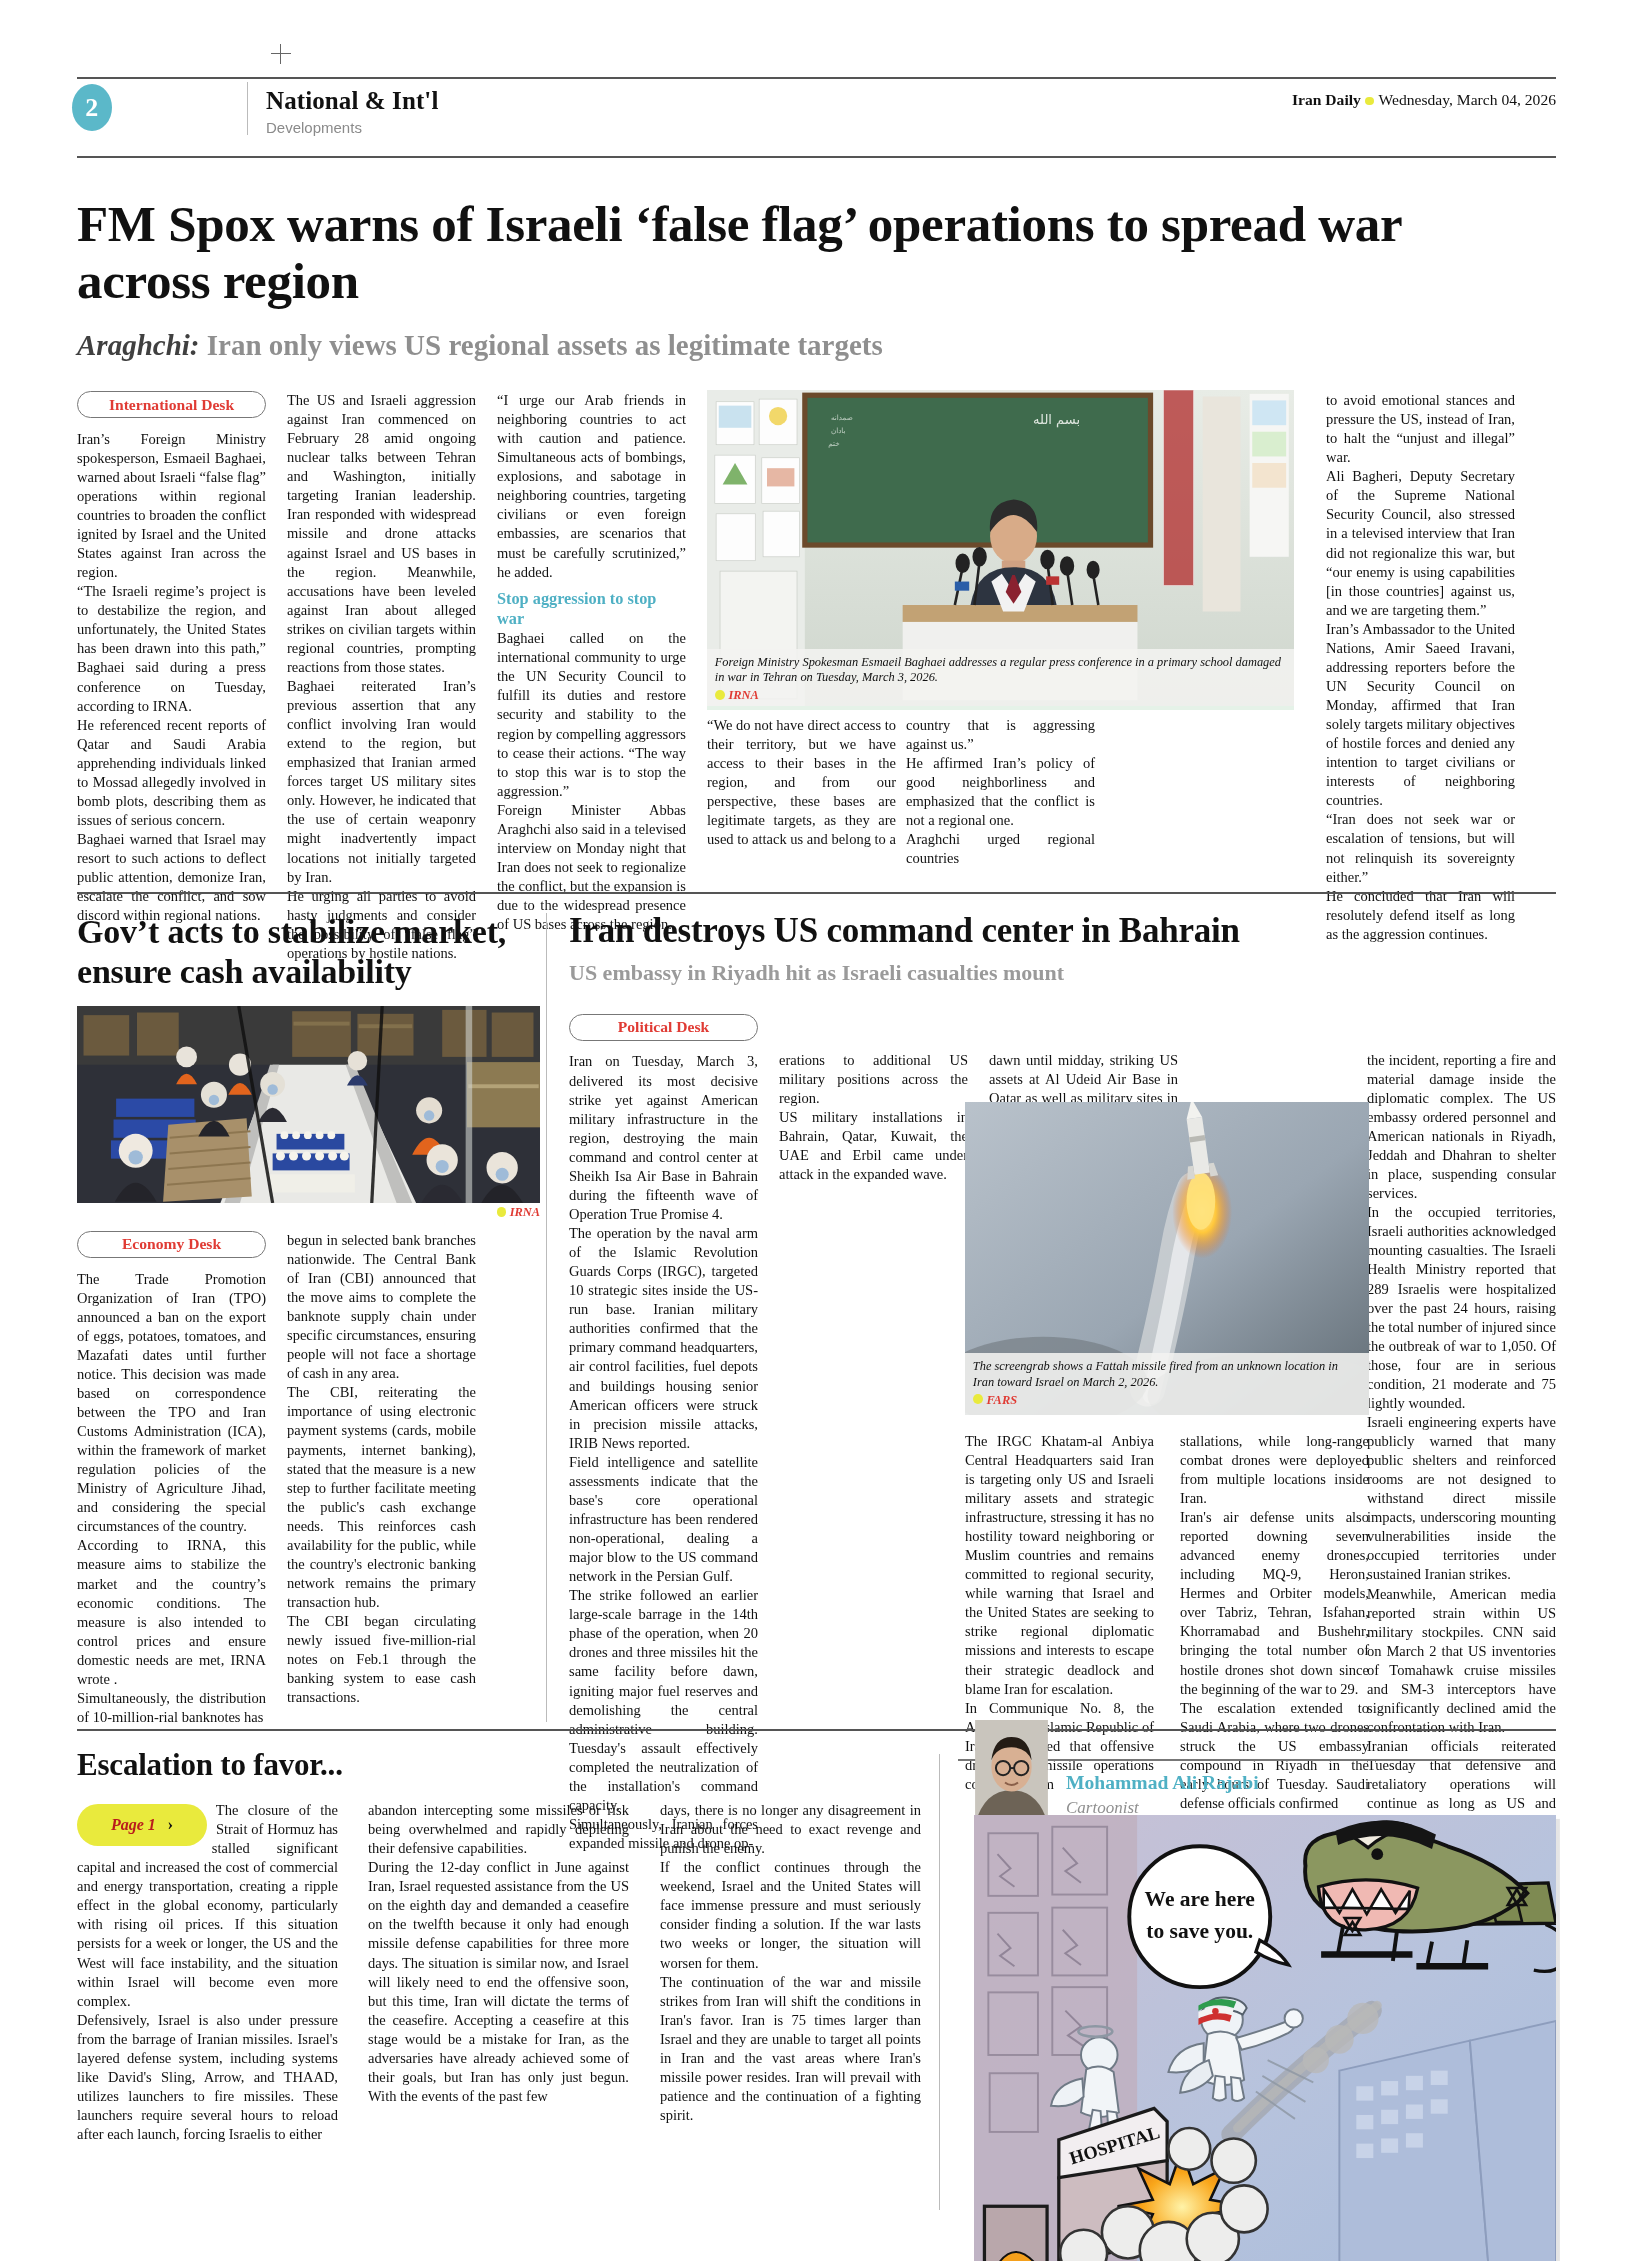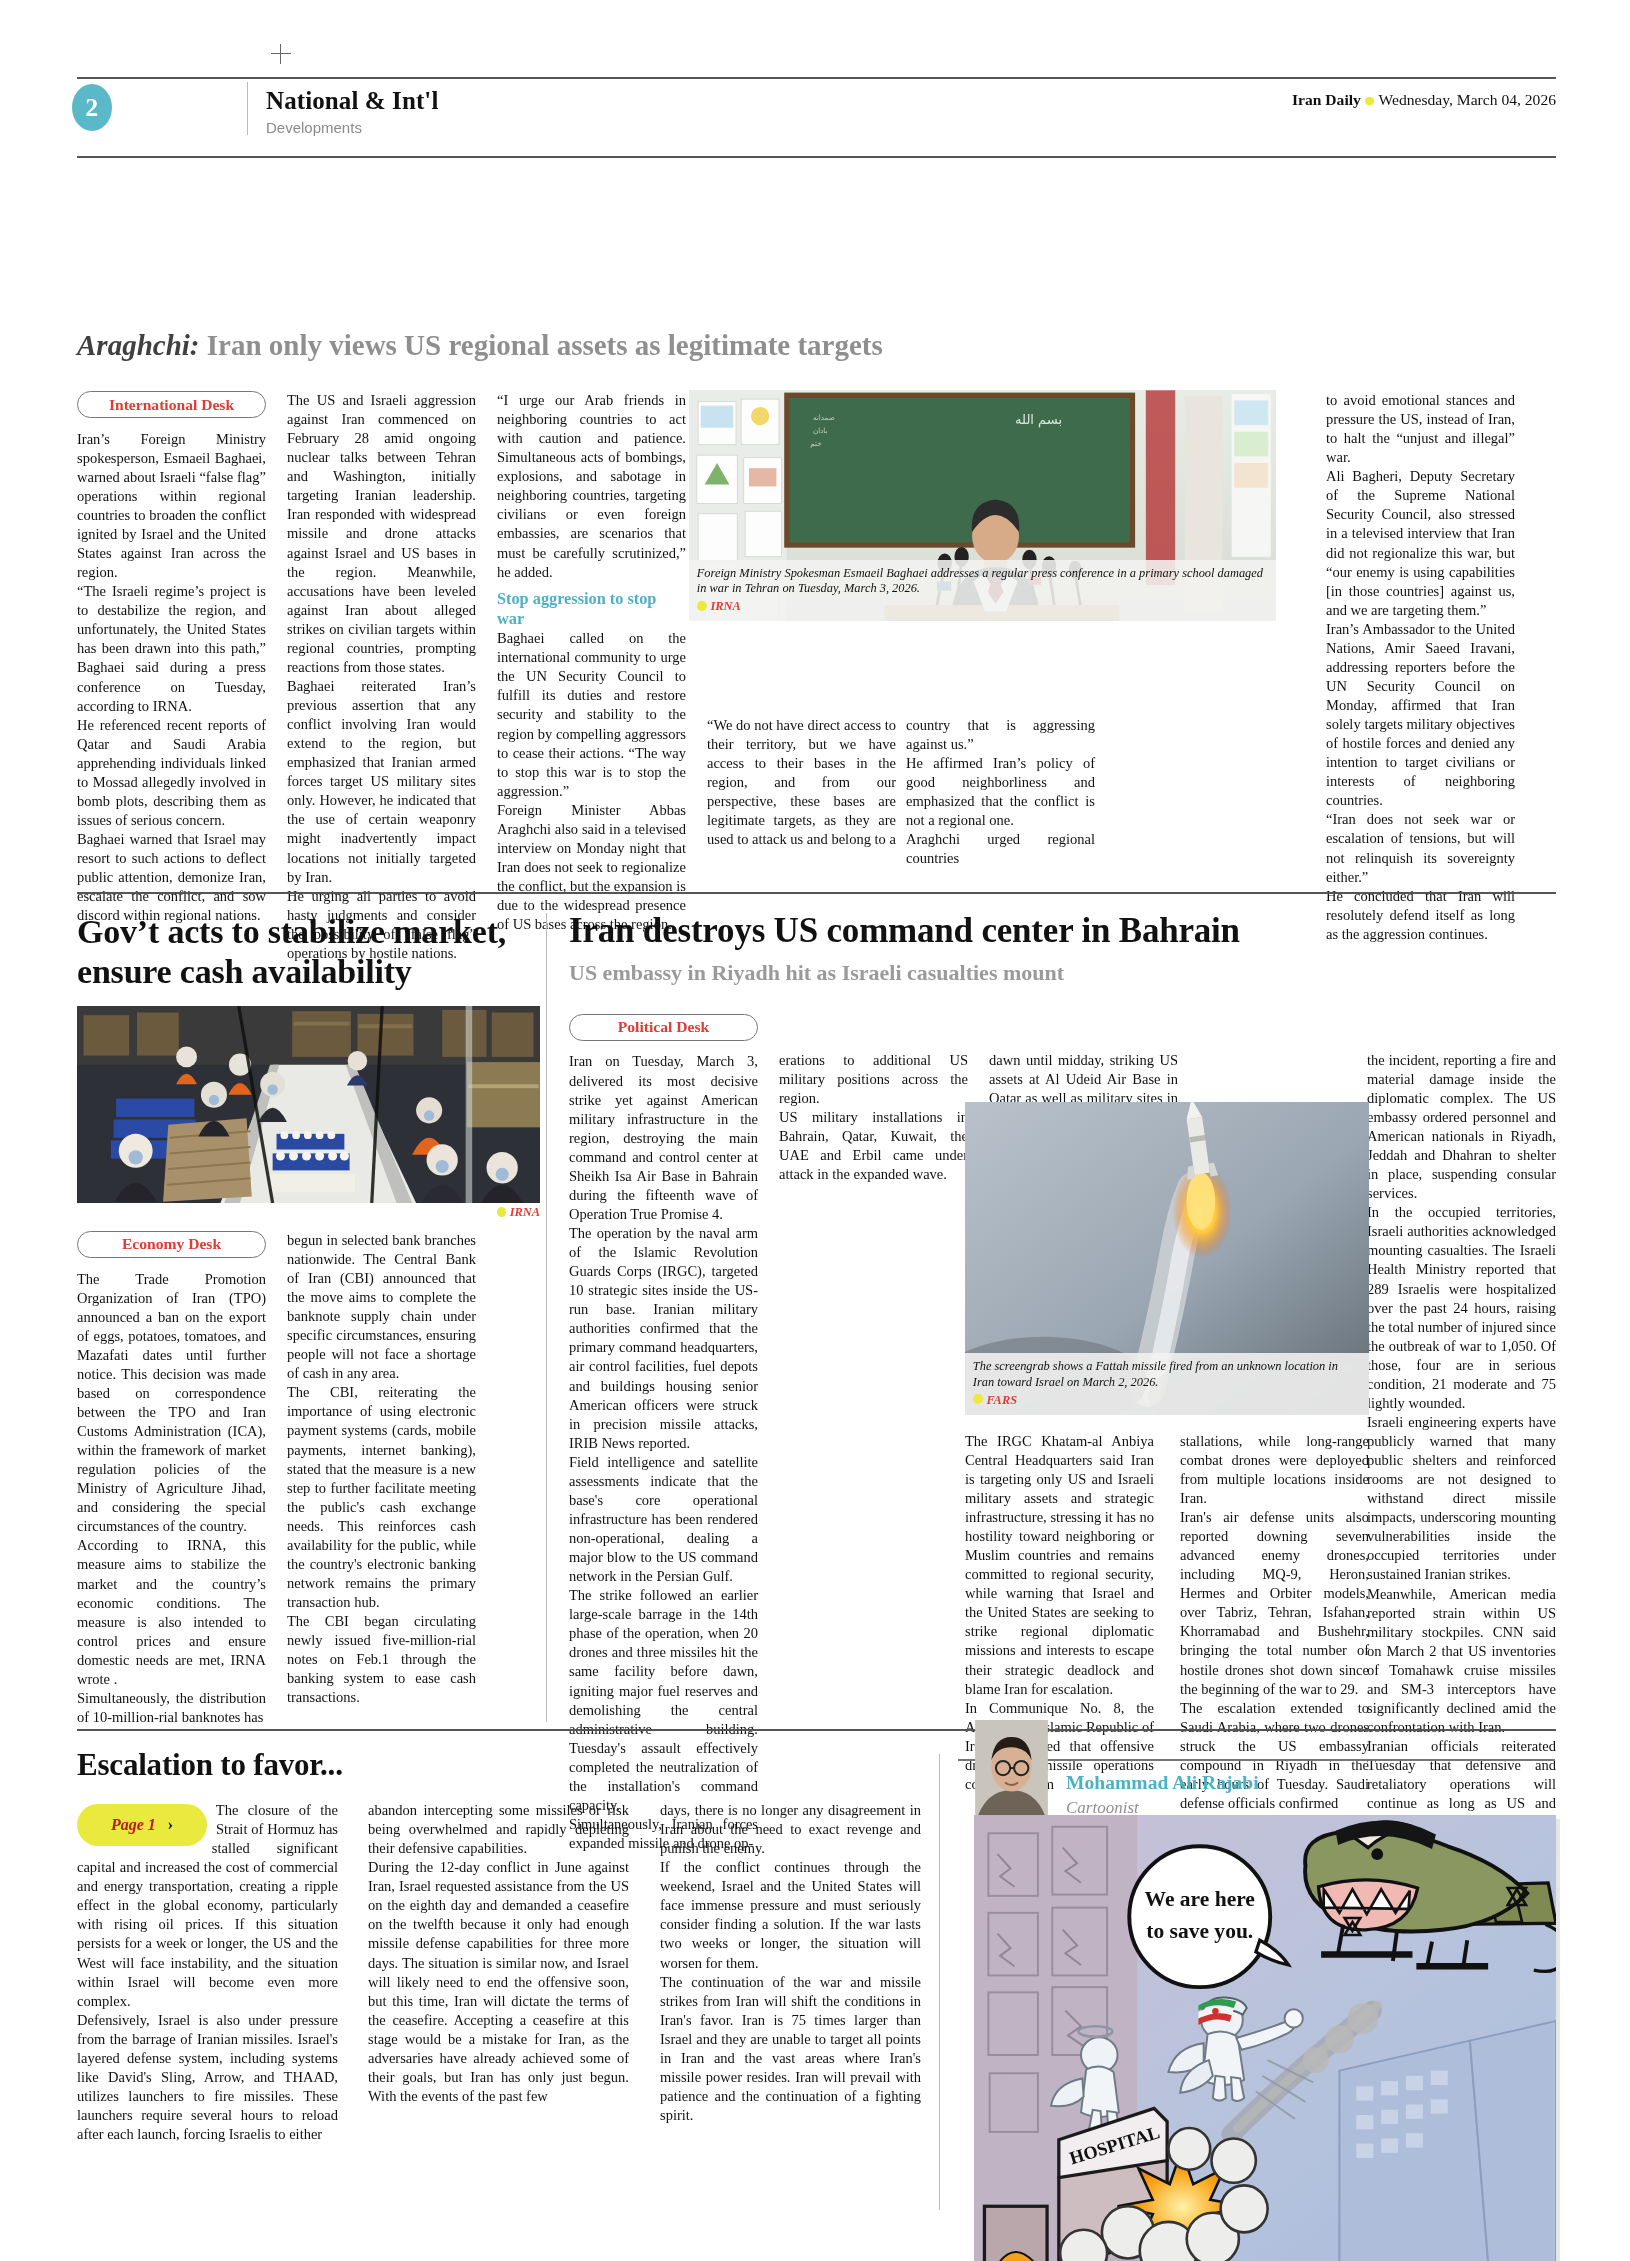--- a/index.html
+++ b/index.html
@@ -156,6 +156,7 @@
     <div class="mh-rule2"></div>
   </div>
 
+  <div class="hl-main">FM Spox warns of Israeli ‘false flag’ operations to spread war across region</div>
   <div class="hl-kicker">
     <span class="name">Araghchi:</span><span class="rest"> Iran only views US regional assets as legitimate targets</span>
   </div>

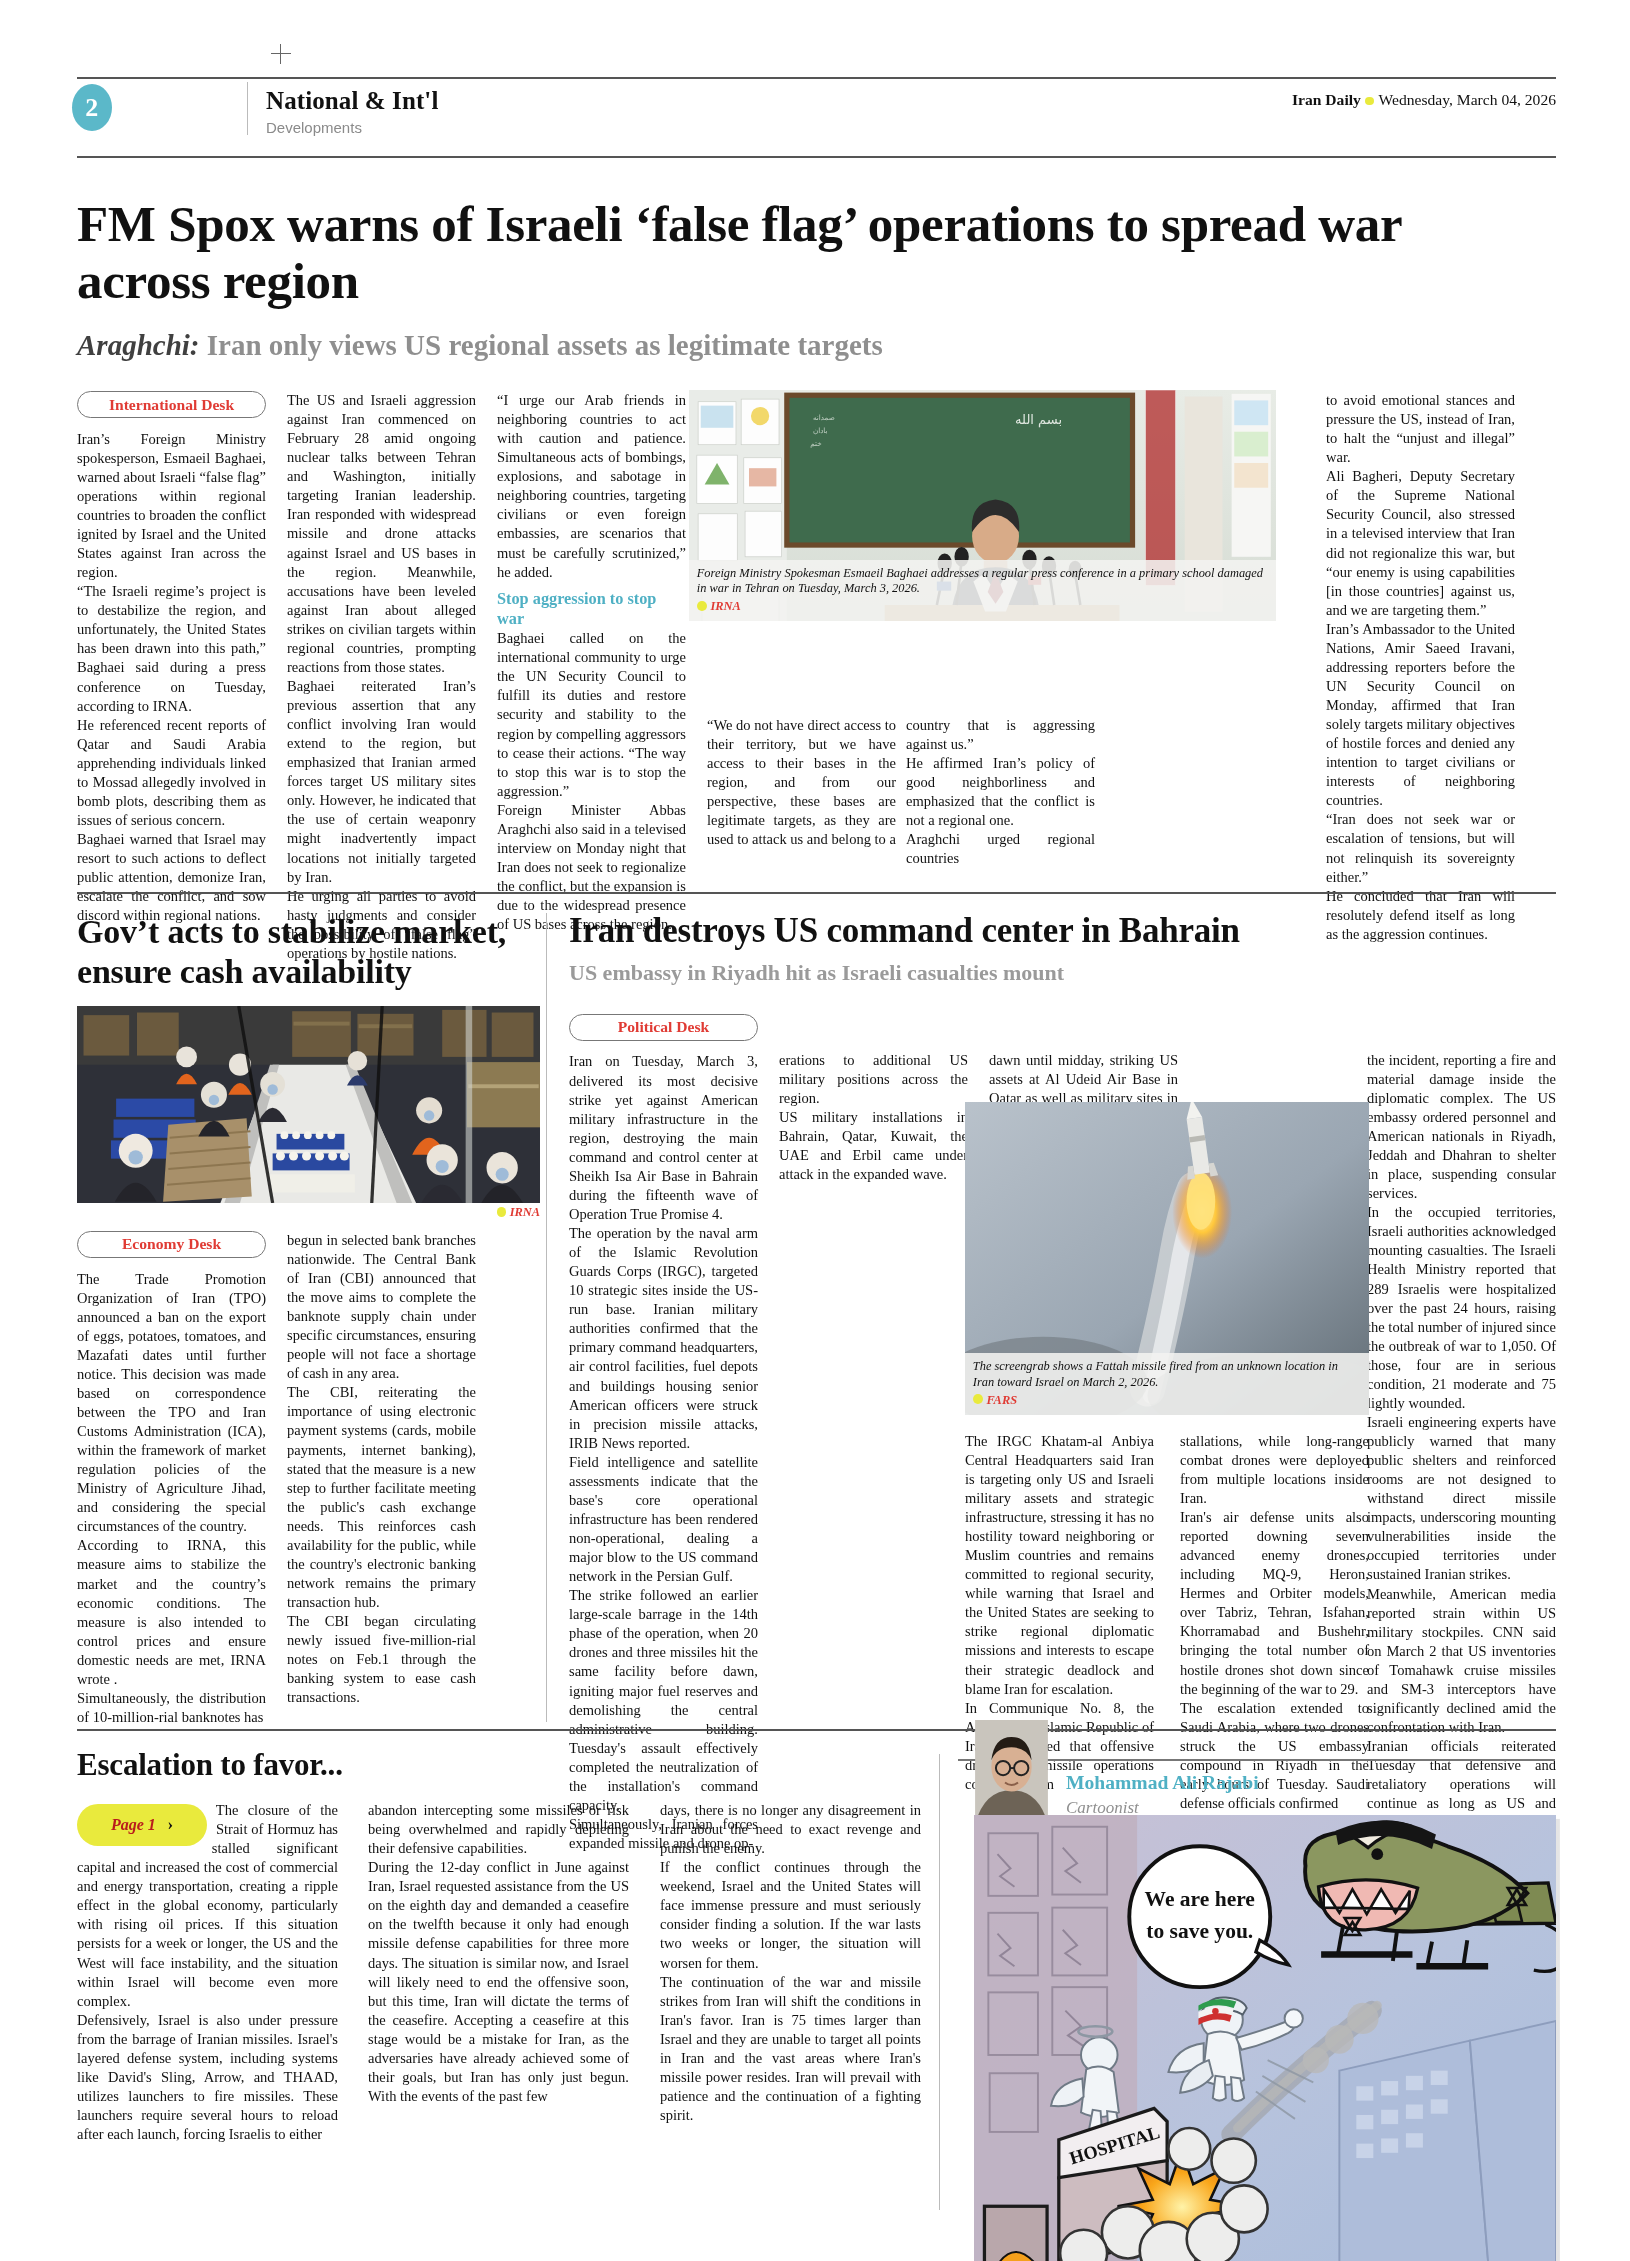--- a/index.html
+++ b/index.html
@@ -65,7 +65,7 @@
   .a1c.c3{left:420px;}
   .a1c.c5{left:1249px;}
 
-  .photo1{position:absolute;left:612px;top:-0.7px;width:587px;height:231px;overflow:hidden;background:#86efac;}
+  .photo1{position:absolute;left:630px;top:-0.7px;width:587px;height:320px;overflow:hidden;background:#86efac;}
   .cap{position:absolute;left:0;bottom:0;width:100%;background:rgba(242,242,240,.88);
        padding:5.9px 7.8px 6.5px;box-sizing:border-box;font-style:italic;font-size:12.4px;line-height:1.27;}
   .cap .src{color:#e03b34;font-style:italic;font-weight:bold;font-size:12.4px;margin-top:2px;display:block;}

